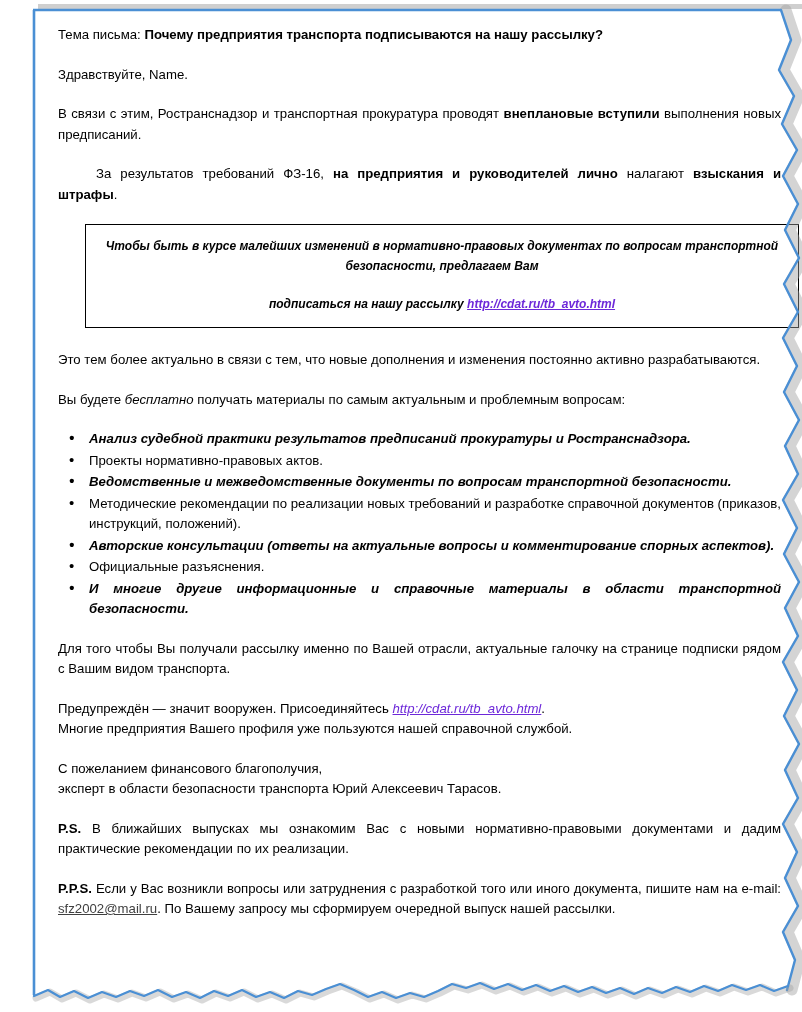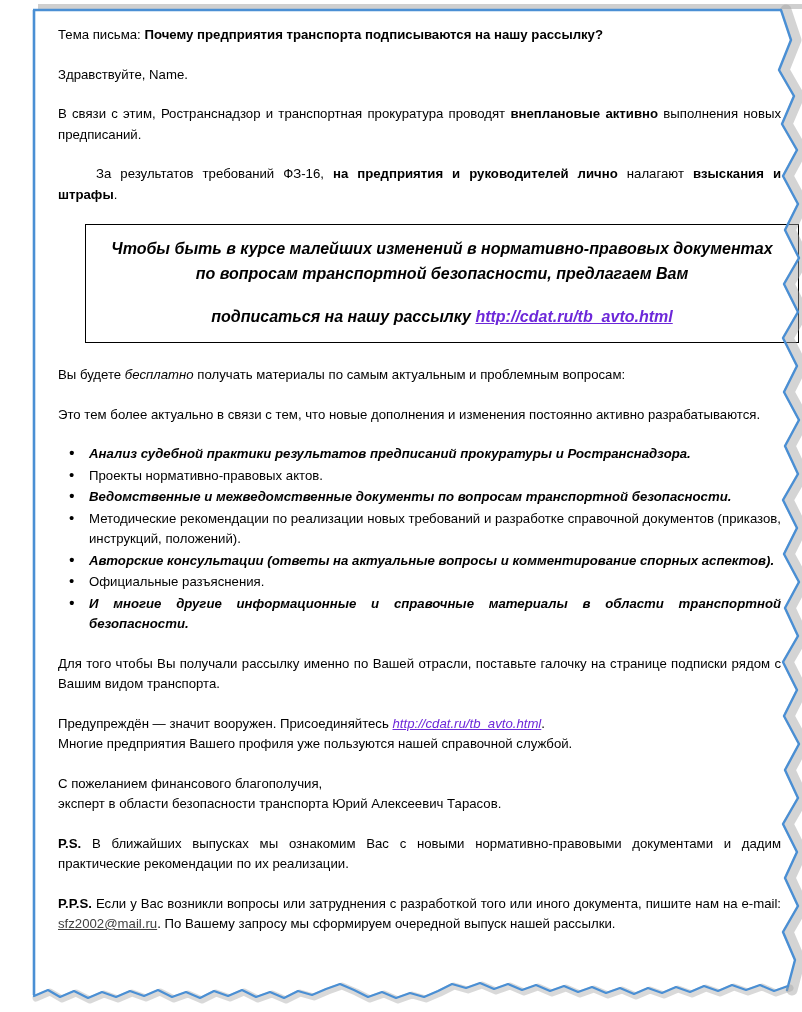--- a/index.html
+++ b/index.html
@@ -182,7 +182,7 @@
 
 
     <p class="para">
-      <span>В связи с этим, Ространснадзор и транспортная прокуратура проводят </span><b>внеплановые активно</b><span> выполнения новых предписаний.</span>
+      <span>В связи с этим, Ространснадзор и транспортная прокуратура проводят </span><b>внеплановые вступили</b><span> выполнения новых предписаний.</span>
     </p>
 
     <p class="para indent">

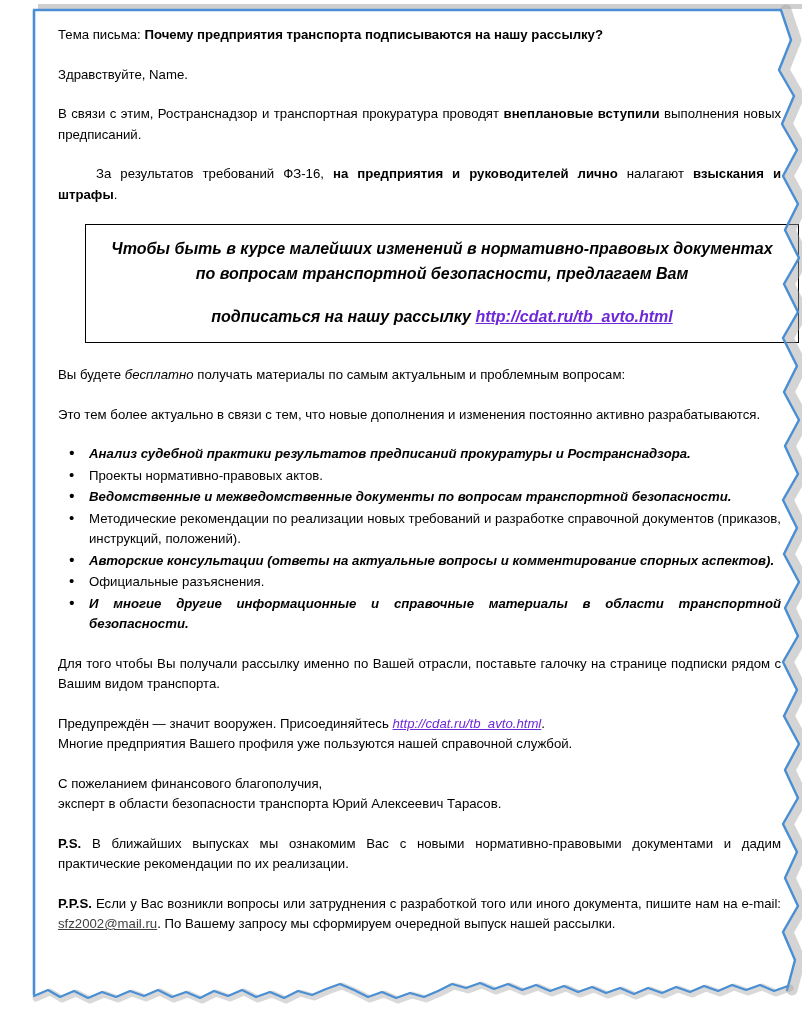--- a/index.html
+++ b/index.html
@@ -82,8 +82,8 @@
   #callout .cline {
     font-weight: bold;
     font-style: italic;
-    font-size: 16px;
-    line-height: 25px;
+    font-size: 12px;
+    line-height: 20px;
     margin: 0;
   }
   #callout .cgap { height: 18px; }

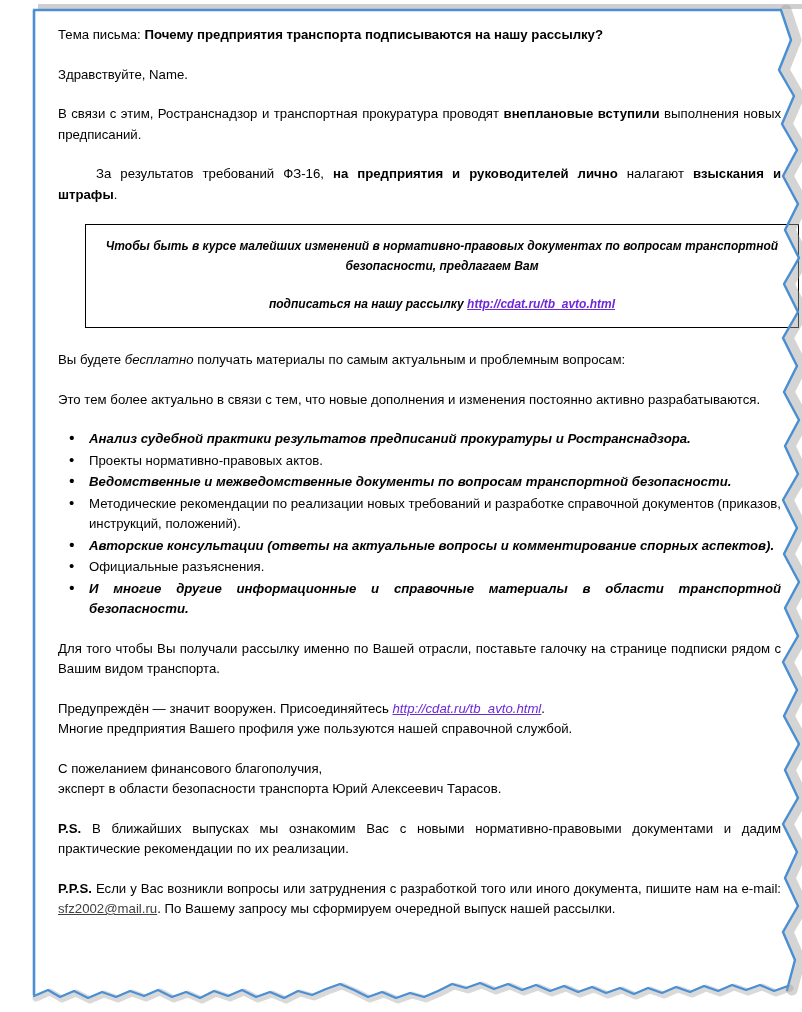--- a/index.html
+++ b/index.html
@@ -197,11 +197,11 @@
       </p>
     </div>
 
+    <p class="para">Это тем более актуально в связи с тем, что новые дополнения и изменения постоянно активно разрабатываются.</p>
+
     <p class="para">
       <span>Вы будете </span><i>бесплатно</i><span> получать материалы по самым актуальным и проблемным вопросам:</span>
     </p>
-
-    <p class="para">Это тем более актуально в связи с тем, что новые дополнения и изменения постоянно активно разрабатываются.</p>
 
     <ul class="bullets">
       <li class="strong">Анализ судебной практики результатов предписаний прокуратуры и Ространснадзора.</li>

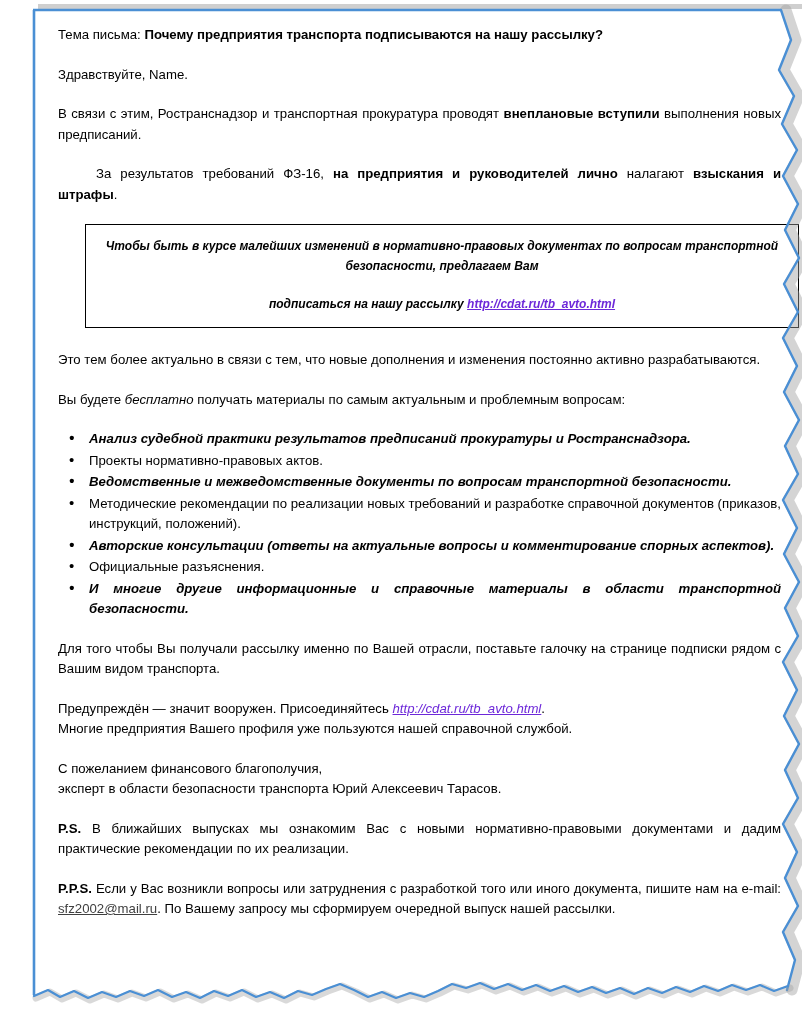--- a/index.html
+++ b/index.html
@@ -213,7 +213,7 @@
       <li class="strong">И многие другие информационные и справочные материалы в области транспортной безопасности.</li>
     </ul>
 
-    <p class="para">Для того чтобы Вы получали рассылку именно по Вашей отрасли, поставьте галочку на странице подписки рядом с Вашим видом транспорта.</p>
+    <p class="para">Для того чтобы Вы получали рассылку именно по Вашей отрасли, актуальные галочку на странице подписки рядом с Вашим видом транспорта.</p>
 
     <p class="para nojust">
       <span class="blockline"><span>Предупреждён — значит вооружен. Присоединяйтесь </span><a class="link" href="#">http://cdat.ru/tb_avto.html</a><span>.</span></span>

